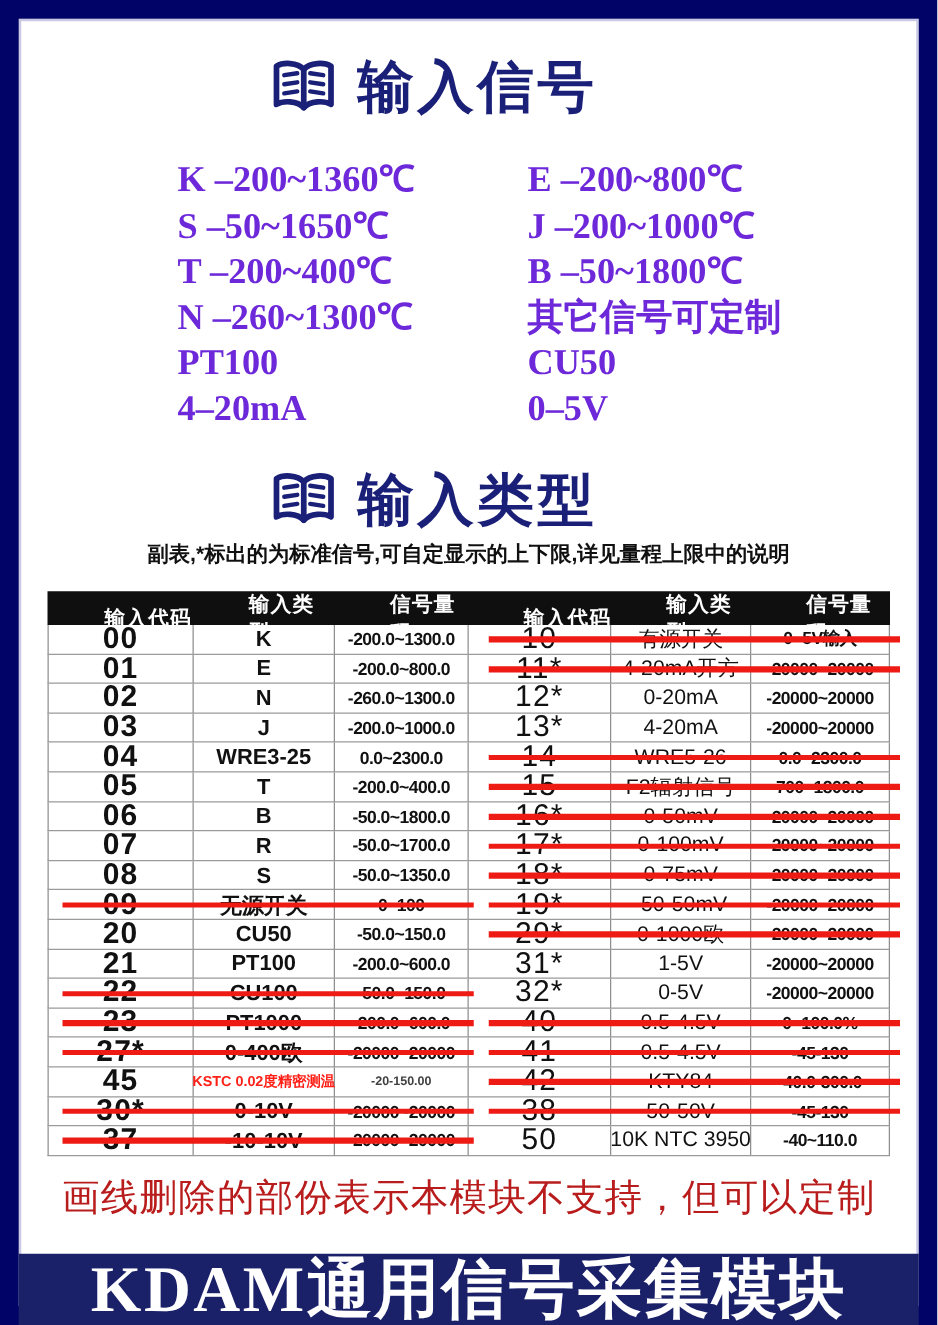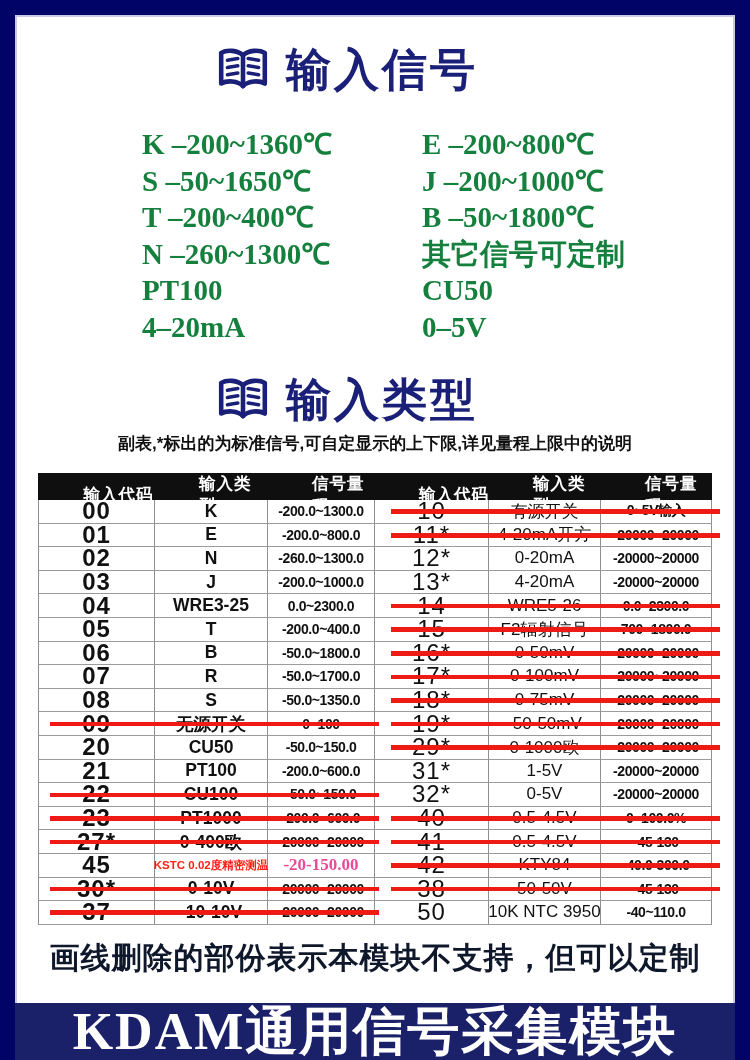--- a/index.html
+++ b/index.html
@@ -15,7 +15,7 @@
   
   .signals{position:absolute;top:126px;left:142px;width:570px;display:flex;}
   .signals ul{list-style:none;margin:0;padding:0;font-family:"Liberation Serif",serif;
-              font-weight:700;font-size:29px;line-height:36.5px;color:#15803d;}
+              font-weight:700;font-size:29px;line-height:36.5px;color:#6d28d9;}
   .signals ul.col-l{width:280px;}
   
   .subtitle{position:absolute;top:432px;left:0;width:750px;text-align:center;

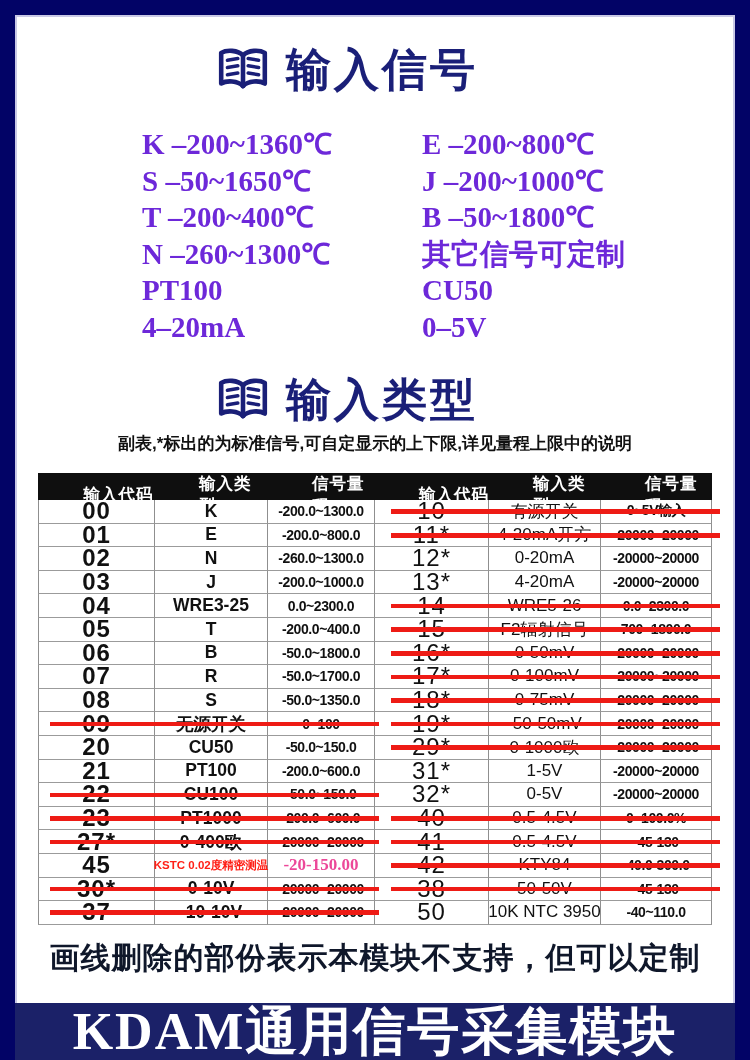--- a/index.html
+++ b/index.html
@@ -40,7 +40,7 @@
   .half-r .c-code{font-weight:400;}
   .half-r .c-type{font-weight:400;font-size:17px;}
   .special .c-type{color:#ff2017;font-size:11.5px;font-weight:700;}
-  .special .c-range{color:#ec4899;font-size:17px;font-weight:700;letter-spacing:0;font-family:Liberation Serif, serif;}
+  .special .c-range{color:#404040;font-size:10px;font-weight:700;letter-spacing:0;}
   .struck::after{content:"";position:absolute;left:12px;right:-4px;
                  top:calc(50% - 2.4px);height:4.6px;background:#ee1b15;z-index:3;}
   .half-r.struck::after{left:16px;right:-8px;}

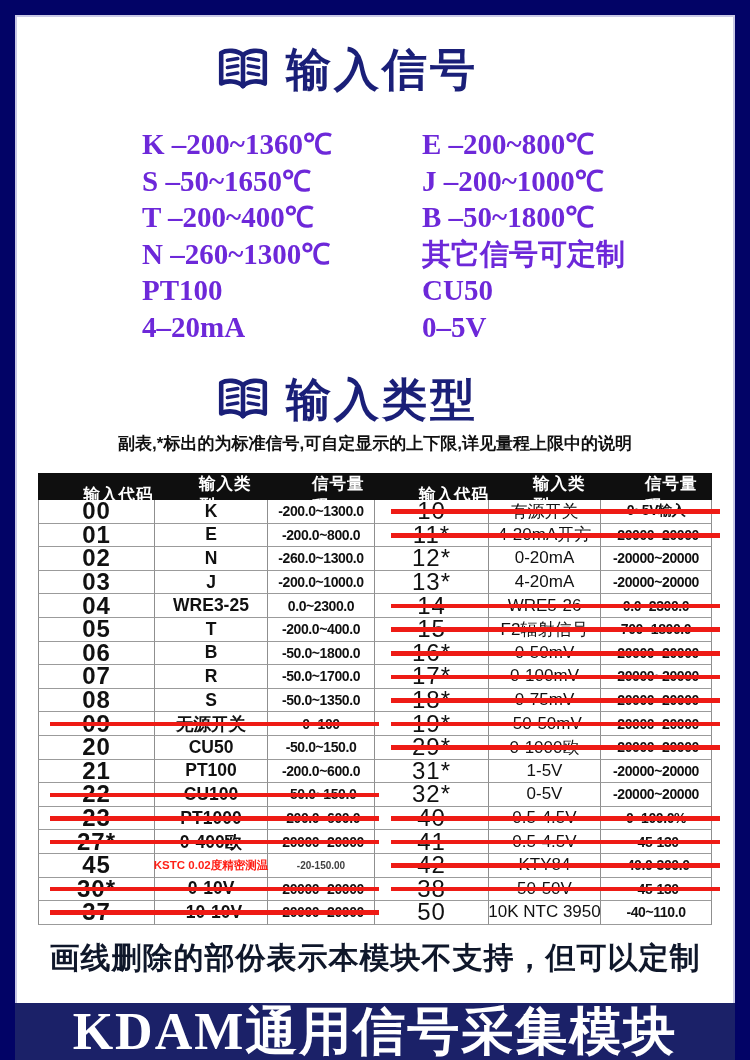--- a/index.html
+++ b/index.html
@@ -46,7 +46,7 @@
   .half-r.struck::after{left:16px;right:-8px;}
   
   .note{position:absolute;top:938px;left:0;width:750px;text-align:center;margin:0;
-        color:#0f172a;font-size:30px;font-weight:700;letter-spacing:1px;}
+        color:#b91c1c;font-size:30px;font-weight:400;letter-spacing:1px;}
   .band{position:absolute;left:15px;right:15px;bottom:0;height:57px;background:#1b2168;
         display:flex;align-items:center;justify-content:center;z-index:11;}
   .band h2{margin:0;color:#ffffff;font-family:"Liberation Serif",serif;

